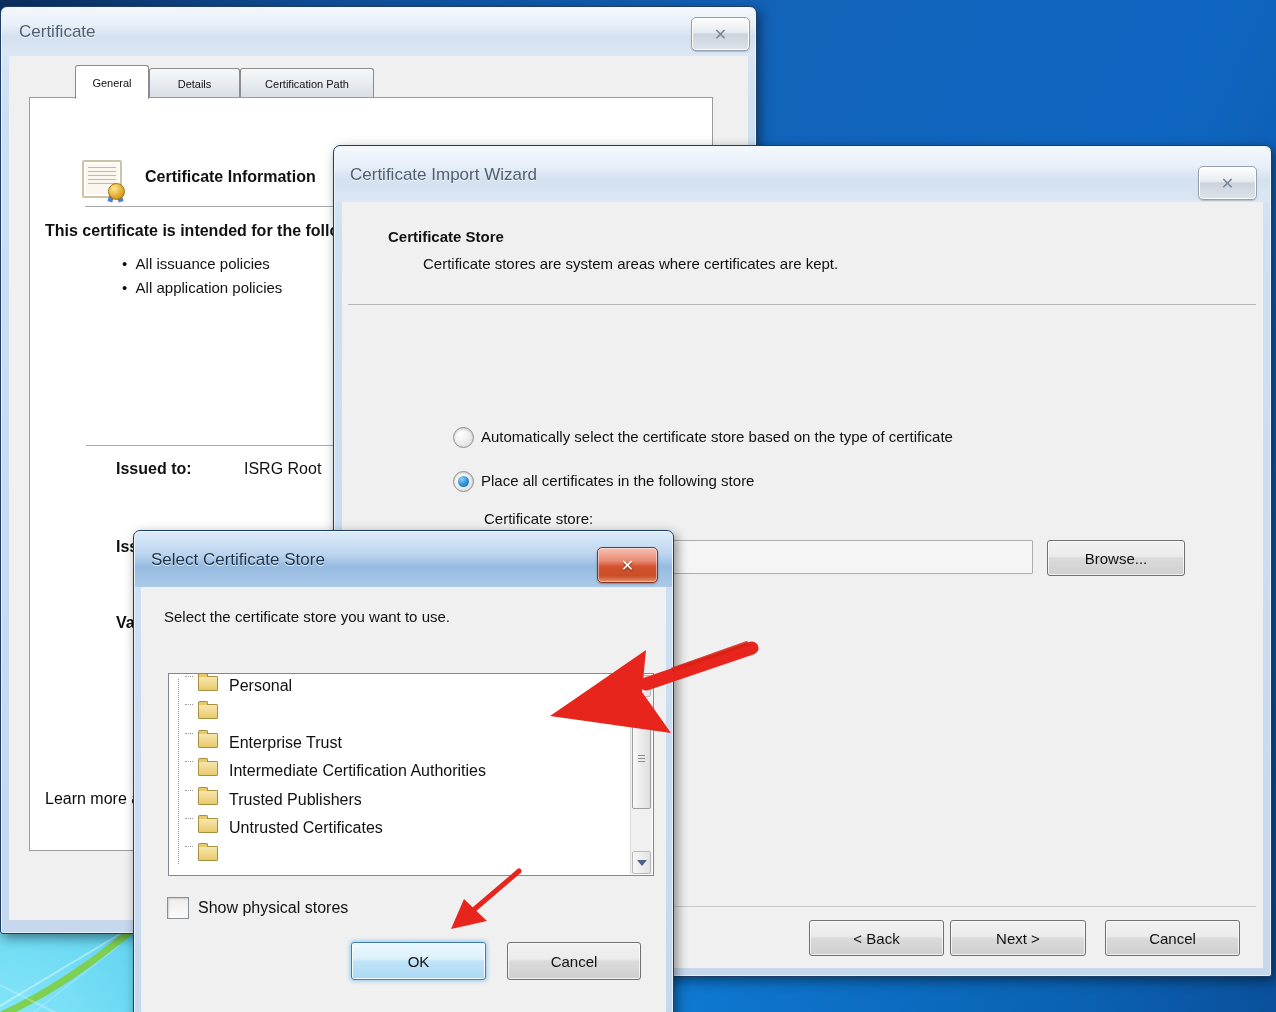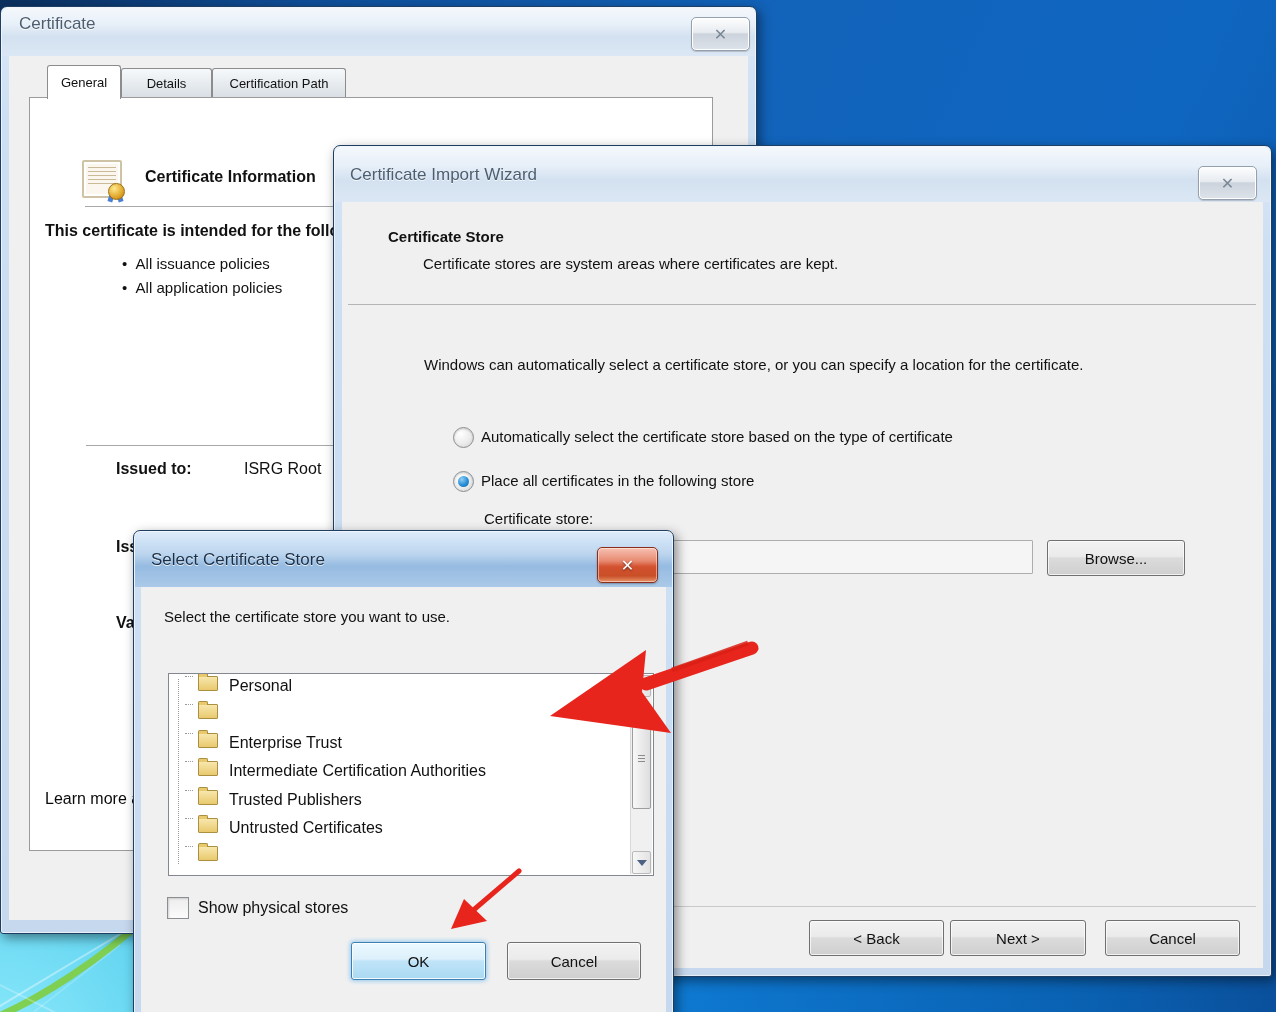--- a/index.html
+++ b/index.html
@@ -119,7 +119,7 @@
 
 <div class="win" id="cert-dlg">
   <div class="titlebar">
-    <span class="title-text" style="left:17px;top:6px;">Certificate</span>
+    <span class="title-text" style="left:17px;top:14px;">Certificate</span>
     <div class="win-close" style="right:5px;top:9px;">✕</div>
   </div>
   <div class="client" style="left:8px;right:8px;top:49px;bottom:13px;"></div>

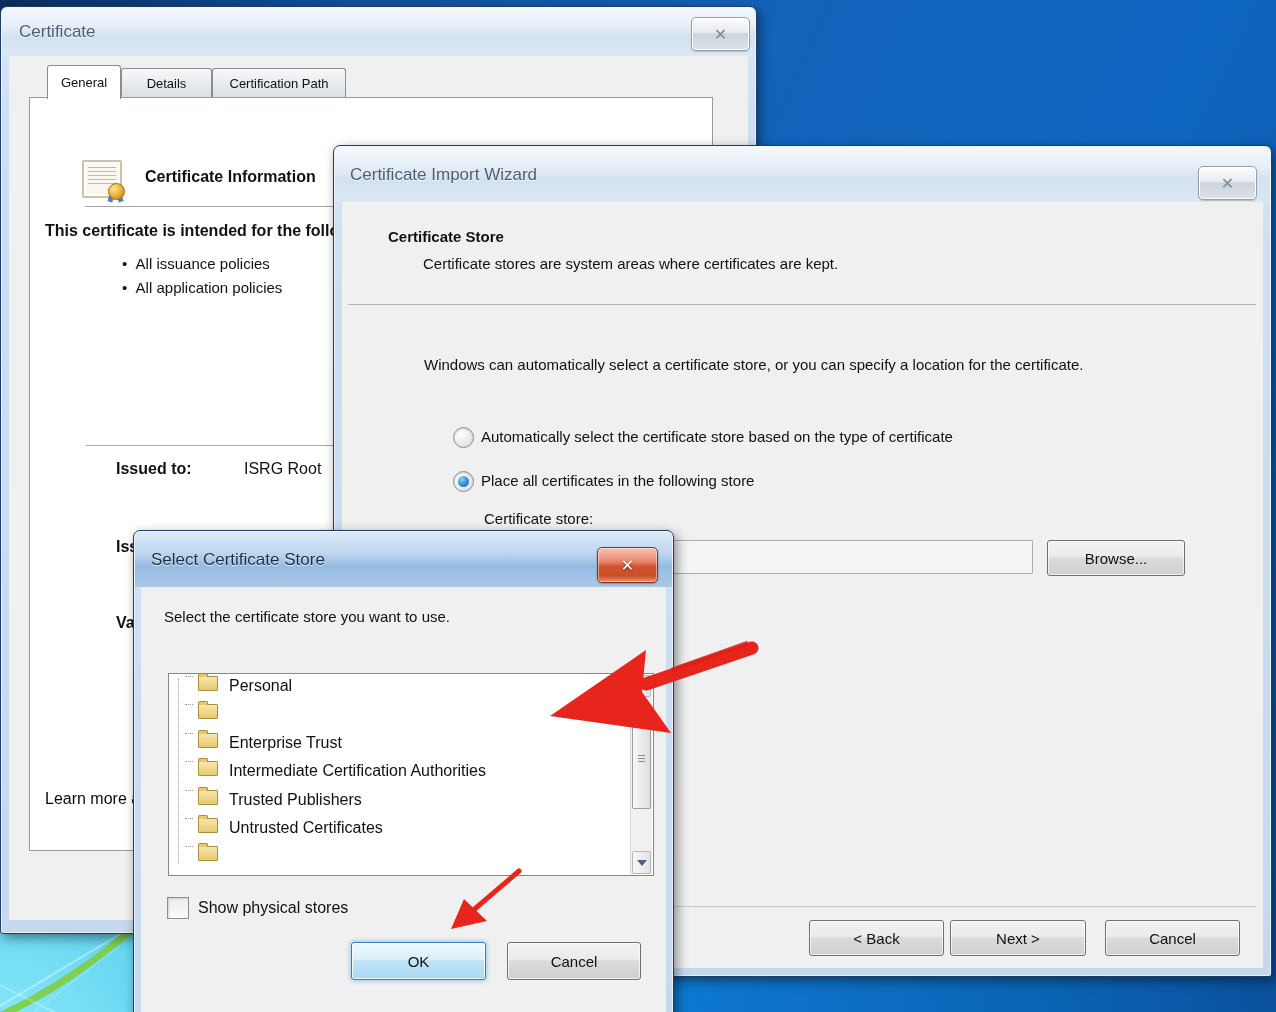--- a/index.html
+++ b/index.html
@@ -53,9 +53,9 @@
   .bold{font-weight:bold;}
   
   #cert-dlg{left:0;top:6px;width:755px;height:926px;z-index:10;}
-  .tab{position:absolute;font-size:13px;display:flex;align-items:center;justify-content:center;
+  .tab{position:absolute;font-size:11px;display:flex;align-items:center;justify-content:center;
     border:1px solid #8c8c8c;border-bottom:none;border-radius:3px 3px 0 0;
-    background:linear-gradient(180deg,#f6f9fb,#d8dee4);color:#111;white-space:nowrap;cursor:default;}
+    background:linear-gradient(180deg,#f6f9fb,#d8dee4);color:#111;white-space:nowrap;cursor:default;margin-left:28px;}
   .tab.active{background:#fff;z-index:3;}
   .tabpage{position:absolute;left:28px;top:90px;width:682px;height:752px;background:#fff;
     border:1px solid #9b9b9b;overflow:hidden;}

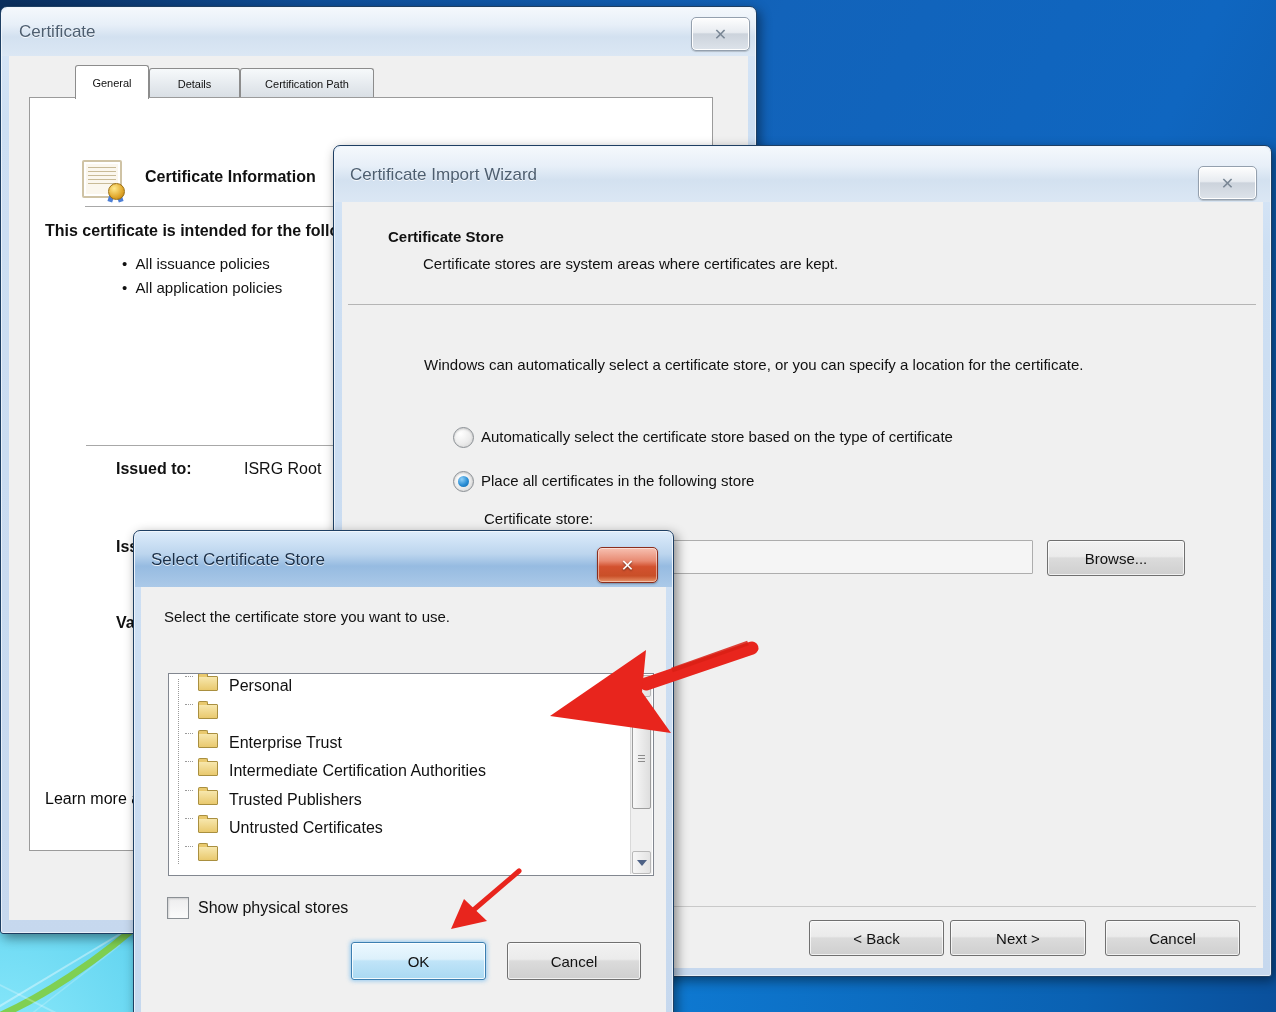--- a/index.html
+++ b/index.html
@@ -167,7 +167,6 @@
   <span class="lbl" style="left:89px;top:109px;">Certificate stores are system areas where certificates are kept.</span>
   <div class="sep" style="left:14px;top:158px;width:908px;background:#b5b5b5;"></div>
 
-  <div class="lbl" style="left:90px;top:207px;width:745px;white-space:normal;line-height:24px;">Windows can automatically select a certificate store, or you can specify a location for the certificate.</div>
 
   <div class="radio" style="left:119px;top:281px;"></div>
   <span class="lbl" style="left:147px;top:282px;">Automatically select the certificate store based on the type of certificate</span>

